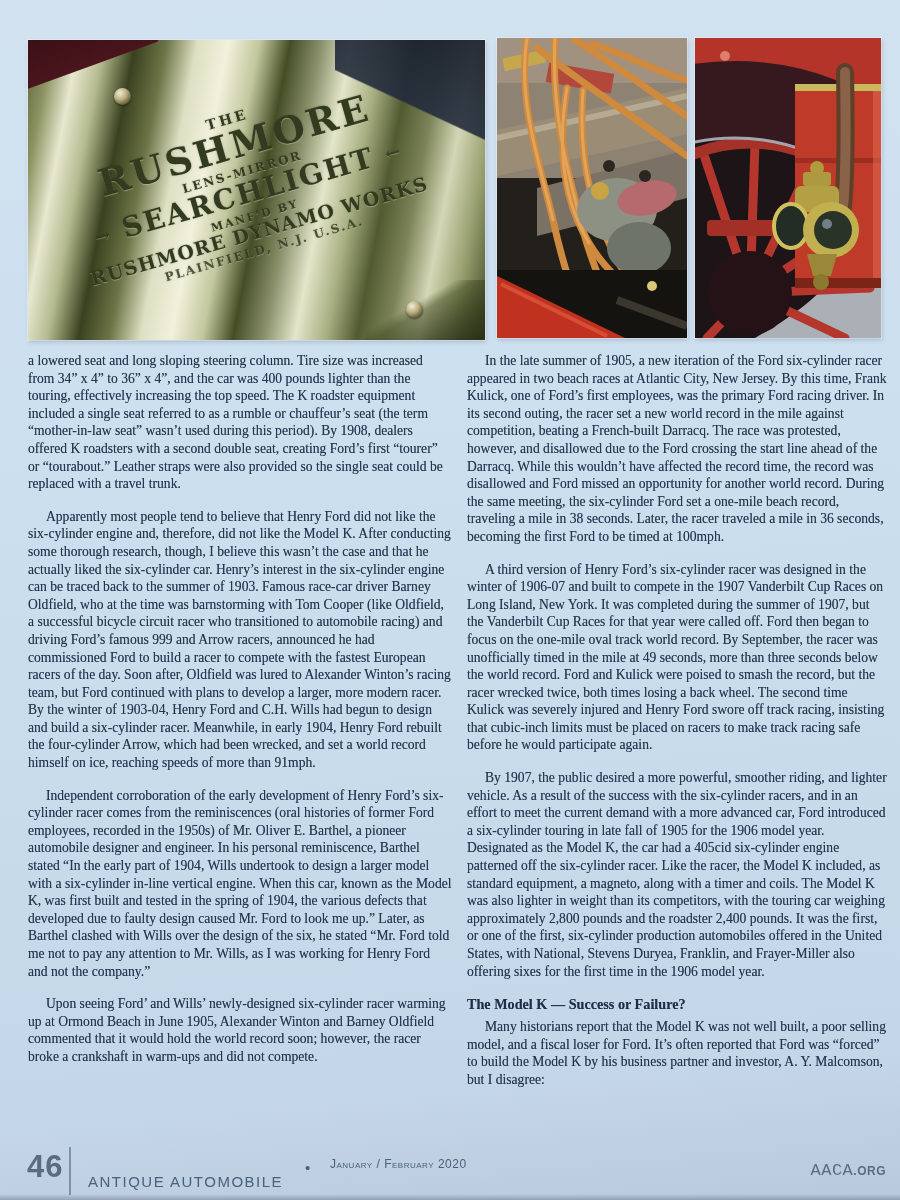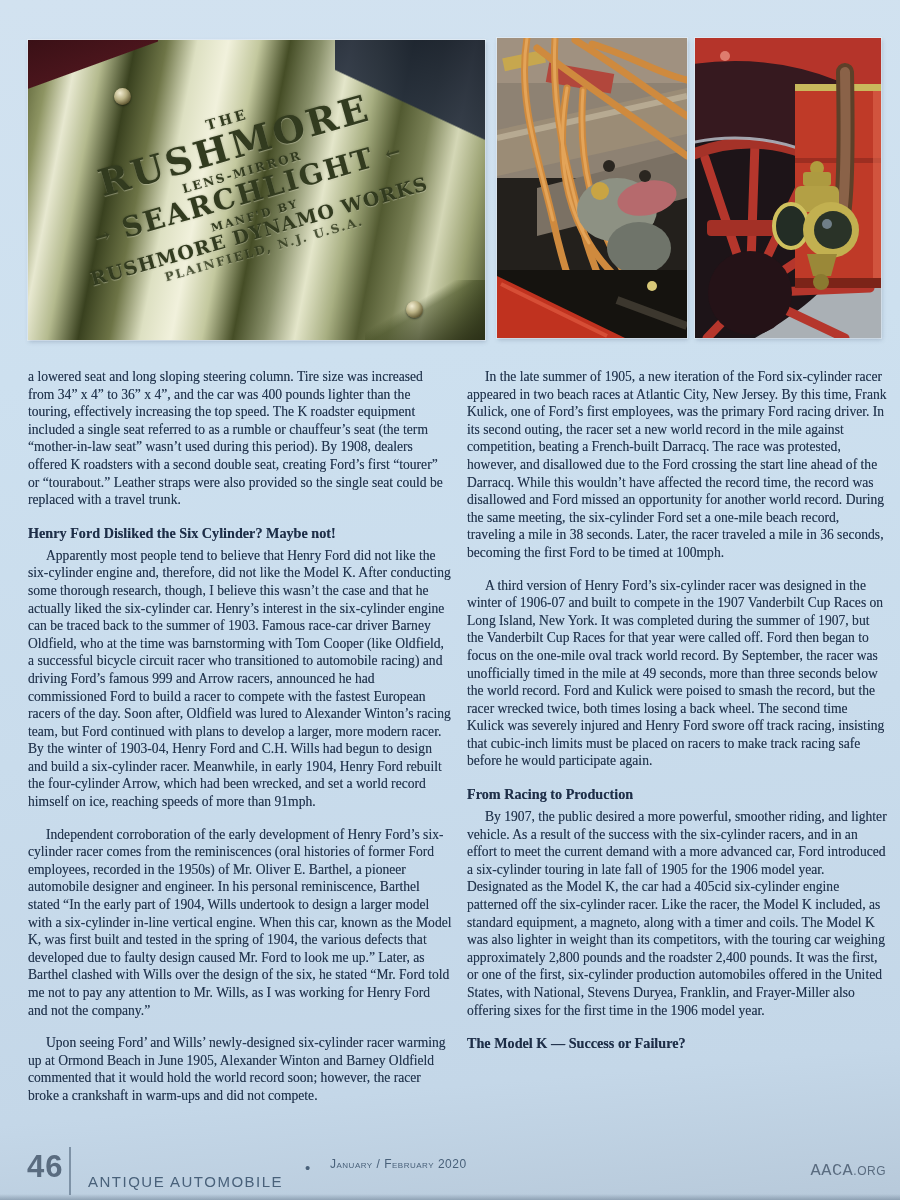--- a/index.html
+++ b/index.html
@@ -51,7 +51,7 @@
   .photo svg{display:block;}
   
   .col{position:absolute;top:352px;font-size:13.6px;line-height:17.6px;
-    text-shadow:0 0 .5px rgba(35,55,85,.55);margin-top:16px;}
+    text-shadow:0 0 .5px rgba(35,55,85,.55);}
   .col-left{left:28px;width:424px;}
   .col-right{left:467px;width:420px;}
   .col p{margin:0 0 15px 0;}

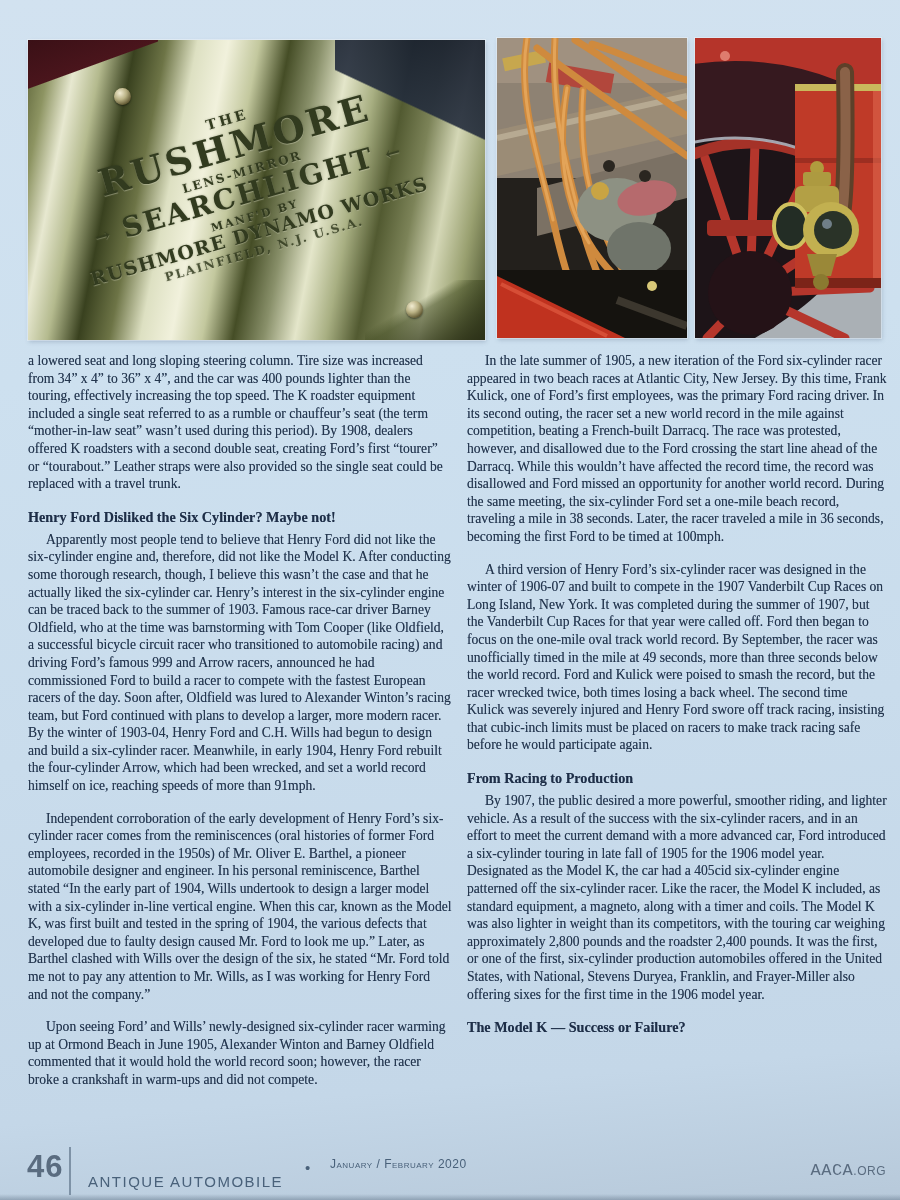--- a/index.html
+++ b/index.html
@@ -181,7 +181,6 @@
 
   <div class="col col-left">
     <p>a lowered seat and long sloping steering column. Tire size was increased from 34” x 4” to 36” x 4”, and the car was 400 pounds lighter than the touring, effectively increasing the top speed. The K roadster equipment included a single seat referred to as a rumble or chauffeur’s seat (the term “mother-in-law seat” wasn’t used during this period). By 1908, dealers offered K roadsters with a second double seat, creating Ford’s first “tourer” or “tourabout.” Leather straps were also provided so the single seat could be replaced with a travel trunk.</p>
-    <h3>Henry Ford Disliked the Six Cylinder? Maybe not!</h3>
     <p class="indent">Apparently most people tend to believe that Henry Ford did not like the six-cylinder engine and, therefore, did not like the Model K. After conducting some thorough research, though, I believe this wasn’t the case and that he actually liked the six-cylinder car. Henry’s interest in the six-cylinder engine can be traced back to the summer of 1903. Famous race-car driver Barney Oldfield, who at the time was barnstorming with Tom Cooper (like Oldfield, a successful bicycle circuit racer who transitioned to automobile racing) and driving Ford’s famous 999 and Arrow racers, announced he had commissioned Ford to build a racer to compete with the fastest European racers of the day. Soon after, Oldfield was lured to Alexander Winton’s racing team, but Ford continued with plans to develop a larger, more modern racer. By the winter of 1903-04, Henry Ford and C.H. Wills had begun to design and build a six-cylinder racer. Meanwhile, in early 1904, Henry Ford rebuilt the four-cylinder Arrow, which had been wrecked, and set a world record himself on ice, reaching speeds of more than 91mph.</p>
     <p class="indent">Independent corroboration of the early development of Henry Ford’s six-cylinder racer comes from the reminiscences (oral histories of former Ford employees, recorded in the 1950s) of Mr. Oliver E. Barthel, a pioneer automobile designer and engineer. In his personal reminiscence, Barthel stated “In the early part of 1904, Wills undertook to design a larger model with a six-cylinder in-line vertical engine. When this car, known as the Model K, was first built and tested in the spring of 1904, the various defects that developed due to faulty design caused Mr. Ford to look me up.” Later, as Barthel clashed with Wills over the design of the six, he stated “Mr. Ford told me not to pay any attention to Mr. Wills, as I was working for Henry Ford and not the company.”</p>
     <p class="indent">Upon seeing Ford’ and Wills’ newly-designed six-cylinder racer warming up at Ormond Beach in June 1905, Alexander Winton and Barney Oldfield commented that it would hold the world record soon; however, the racer broke a crankshaft in warm-ups and did not compete.</p>

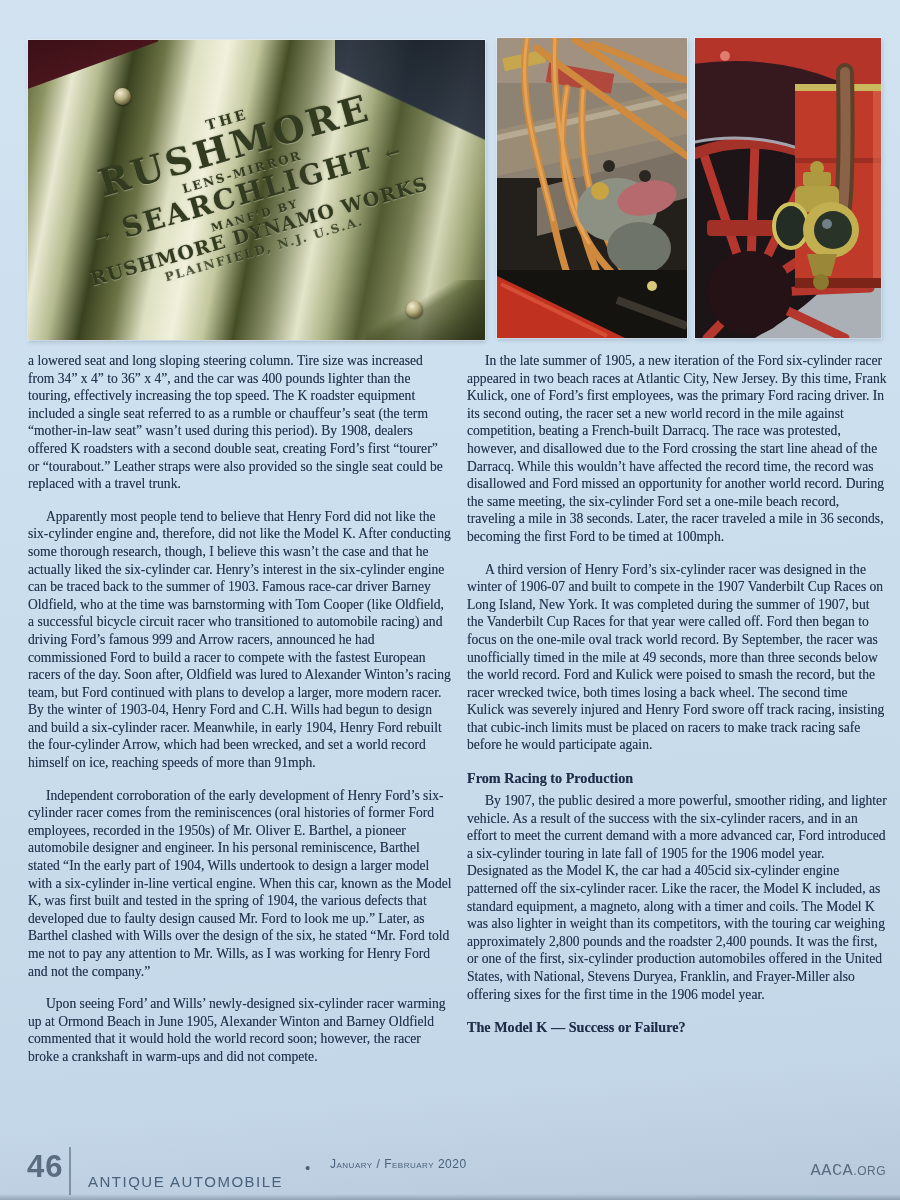--- a/index.html
+++ b/index.html
@@ -189,7 +189,6 @@
   <div class="col col-right">
     <p class="indent">In the late summer of 1905, a new iteration of the Ford six-cylinder racer appeared in two beach races at Atlantic City, New Jersey. By this time, Frank Kulick, one of Ford’s first employees, was the primary Ford racing driver. In its second outing, the racer set a new world record in the mile against competition, beating a French-built Darracq. The race was protested, however, and disallowed due to the Ford crossing the start line ahead of the Darracq. While this wouldn’t have affected the record time, the record was disallowed and Ford missed an opportunity for another world record. During the same meeting, the six-cylinder Ford set a one-mile beach record, traveling a mile in 38 seconds. Later, the racer traveled a mile in 36 seconds, becoming the first Ford to be timed at 100mph.</p>
     <p class="indent">A third version of Henry Ford’s six-cylinder racer was designed in the winter of 1906-07 and built to compete in the 1907 Vanderbilt Cup Races on Long Island, New York. It was completed during the summer of 1907, but the Vanderbilt Cup Races for that year were called off. Ford then began to focus on the one-mile oval track world record. By September, the racer was unofficially timed in the mile at 49 seconds, more than three seconds below the world record. Ford and Kulick were poised to smash the record, but the racer wrecked twice, both times losing a back wheel. The second time Kulick was severely injured and Henry Ford swore off track racing, insisting that cubic-inch limits must be placed on racers to make track racing safe before he would participate again.</p>
-    <h3>From Racing to Production</h3>
     <p class="indent">By 1907, the public desired a more powerful, smoother riding, and lighter vehicle. As a result of the success with the six-cylinder racers, and in an effort to meet the current demand with a more advanced car, Ford introduced a six-cylinder touring in late fall of 1905 for the 1906 model year. Designated as the Model K, the car had a 405cid six-cylinder engine patterned off the six-cylinder racer. Like the racer, the Model K included, as standard equipment, a magneto, along with a timer and coils. The Model K was also lighter in weight than its competitors, with the touring car weighing approximately 2,800 pounds and the roadster 2,400 pounds. It was the first, or one of the first, six-cylinder production automobiles offered in the United States, with National, Stevens Duryea, Franklin, and Frayer-Miller also offering sixes for the first time in the 1906 model year.</p>
     <h3>The Model K — Success or Failure?</h3>
   </div>

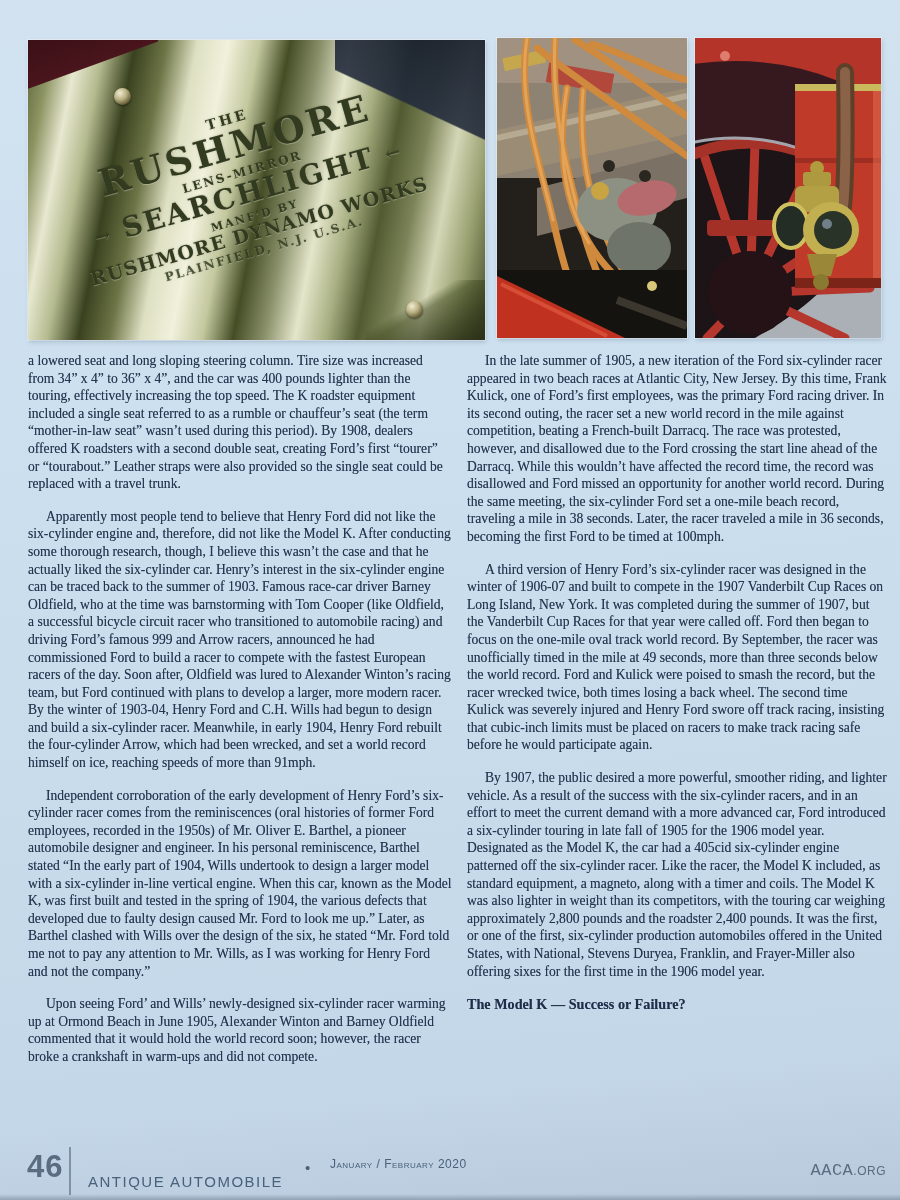--- a/index.html
+++ b/index.html
@@ -191,6 +191,7 @@
     <p class="indent">A third version of Henry Ford’s six-cylinder racer was designed in the winter of 1906-07 and built to compete in the 1907 Vanderbilt Cup Races on Long Island, New York. It was completed during the summer of 1907, but the Vanderbilt Cup Races for that year were called off. Ford then began to focus on the one-mile oval track world record. By September, the racer was unofficially timed in the mile at 49 seconds, more than three seconds below the world record. Ford and Kulick were poised to smash the record, but the racer wrecked twice, both times losing a back wheel. The second time Kulick was severely injured and Henry Ford swore off track racing, insisting that cubic-inch limits must be placed on racers to make track racing safe before he would participate again.</p>
     <p class="indent">By 1907, the public desired a more powerful, smoother riding, and lighter vehicle. As a result of the success with the six-cylinder racers, and in an effort to meet the current demand with a more advanced car, Ford introduced a six-cylinder touring in late fall of 1905 for the 1906 model year. Designated as the Model K, the car had a 405cid six-cylinder engine patterned off the six-cylinder racer. Like the racer, the Model K included, as standard equipment, a magneto, along with a timer and coils. The Model K was also lighter in weight than its competitors, with the touring car weighing approximately 2,800 pounds and the roadster 2,400 pounds. It was the first, or one of the first, six-cylinder production automobiles offered in the United States, with National, Stevens Duryea, Franklin, and Frayer-Miller also offering sixes for the first time in the 1906 model year.</p>
     <h3>The Model K — Success or Failure?</h3>
+    <p class="indent">Many historians report that the Model K was not well built, a poor selling model, and a fiscal loser for Ford. It’s often reported that Ford was “forced” to build the Model K by his business partner and investor, A. Y. Malcomson, but I disagree:</p>
   </div>
 
   <div class="footer">

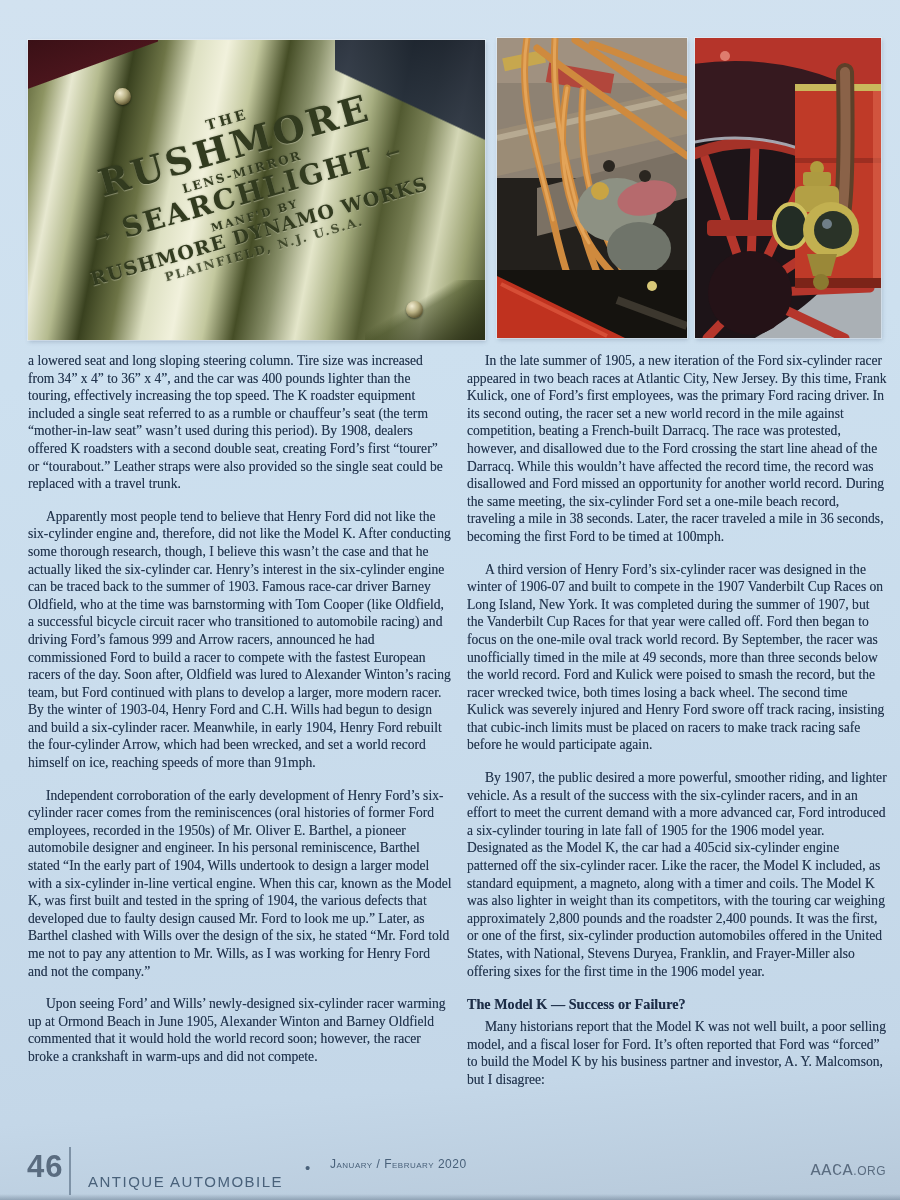--- a/index.html
+++ b/index.html
@@ -69,7 +69,7 @@
     font-variant:small-caps;color:#49617a;}
   .footer-site{position:absolute;right:14px;top:14px;color:#5a6c80;}
   .footer-site .big{font-size:17px;letter-spacing:.5px;font-family:Liberation Mono, monospace;}
-  .footer-site .small{font-size:12px;letter-spacing:.5px;}
+  .footer-site .small{font-size:12px;letter-spacing:.5px;font-weight:bold;}
   .page-bottom-edge{position:absolute;left:0;right:0;bottom:0;height:6px;
     background:linear-gradient(180deg,transparent,rgba(90,110,130,.45));}
 </style>

